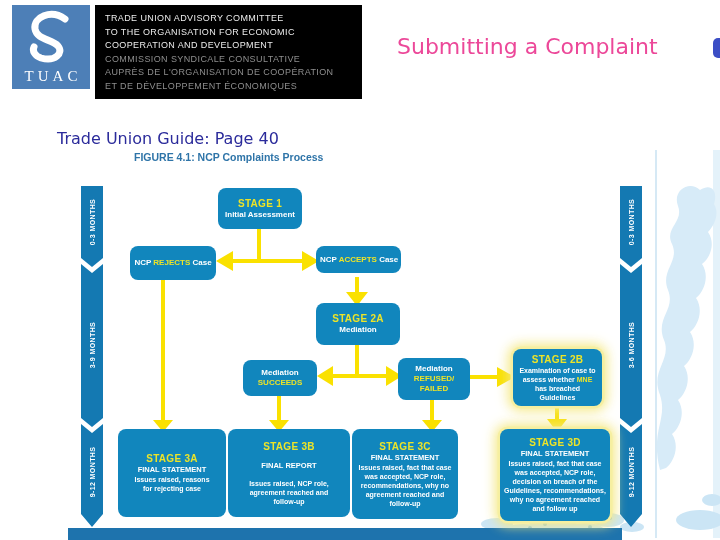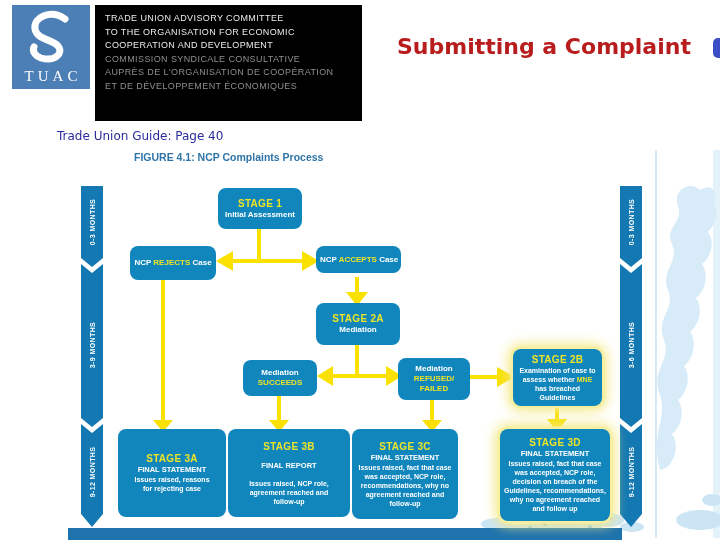--- a/index.html
+++ b/index.html
@@ -11,7 +11,7 @@
   .logo svg{position:absolute;top:2px;left:9px;}
   .logo-text{position:relative;color:#fff;font-family:"Liberation Serif",serif;
              font-size:15px;letter-spacing:4px;margin-bottom:4px;margin-left:4px;}
-  .orgblock{position:absolute;left:95px;top:5px;width:267px;height:116px;background:#000;
+  .orgblock{position:absolute;left:95px;top:5px;width:267px;height:94px;background:#000;
             box-sizing:border-box;padding:7px 0 0 10px;}
   .orgblock div{font-size:9px;line-height:13.5px;letter-spacing:.4px;white-space:nowrap;}
   .org-en{color:#ECECEC;}

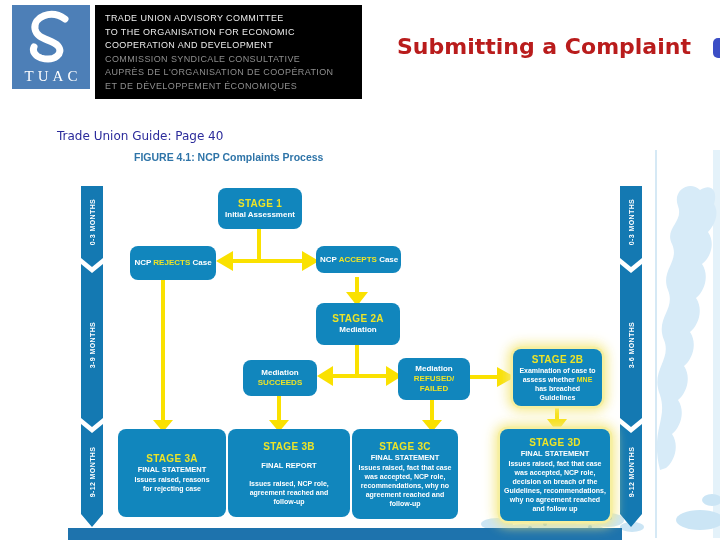--- a/index.html
+++ b/index.html
@@ -17,7 +17,7 @@
   .org-en{color:#ECECEC;}
   .org-fr{color:#8E8E8E;}
   .slide-title{position:absolute;left:397px;top:34px;font-family:"DejaVu Sans","Liberation Sans",sans-serif;
-               font-size:22px;font-weight:bold;color:#b91c1c;white-space:nowrap;}
+               font-size:22px;font-weight:normal;color:#ec4899;white-space:nowrap;}
   .corner-mark{position:absolute;right:0;top:38px;width:7px;height:20px;background:#3B4EC5;
                border-radius:5px 0 0 5px;}
   

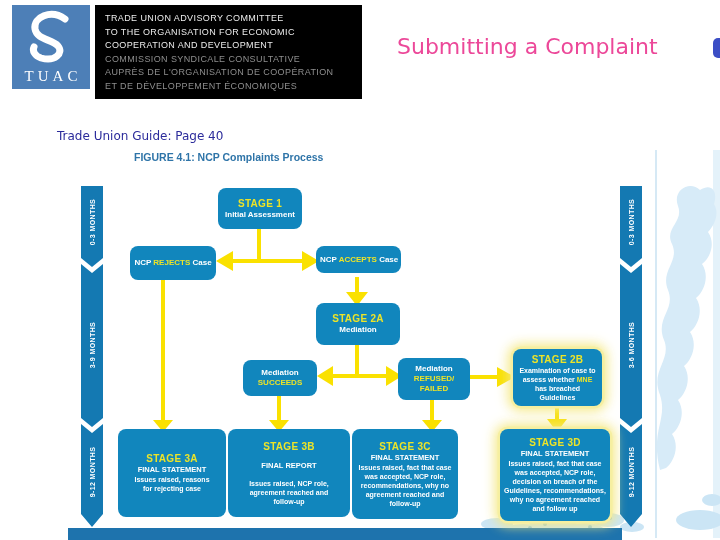--- a/index.html
+++ b/index.html
@@ -22,7 +22,7 @@
                border-radius:5px 0 0 5px;}
   
   .guide-ref{position:absolute;left:57px;top:129px;font-family:"DejaVu Sans","Liberation Sans",sans-serif;
-             font-size:12px;color:#2B2B9B;white-space:nowrap;}
+             font-size:16px;color:#2B2B9B;white-space:nowrap;}
   .figure-title{position:absolute;left:134px;top:151px;font-size:10.5px;font-weight:bold;
                 color:#2E74A8;white-space:nowrap;}
   

